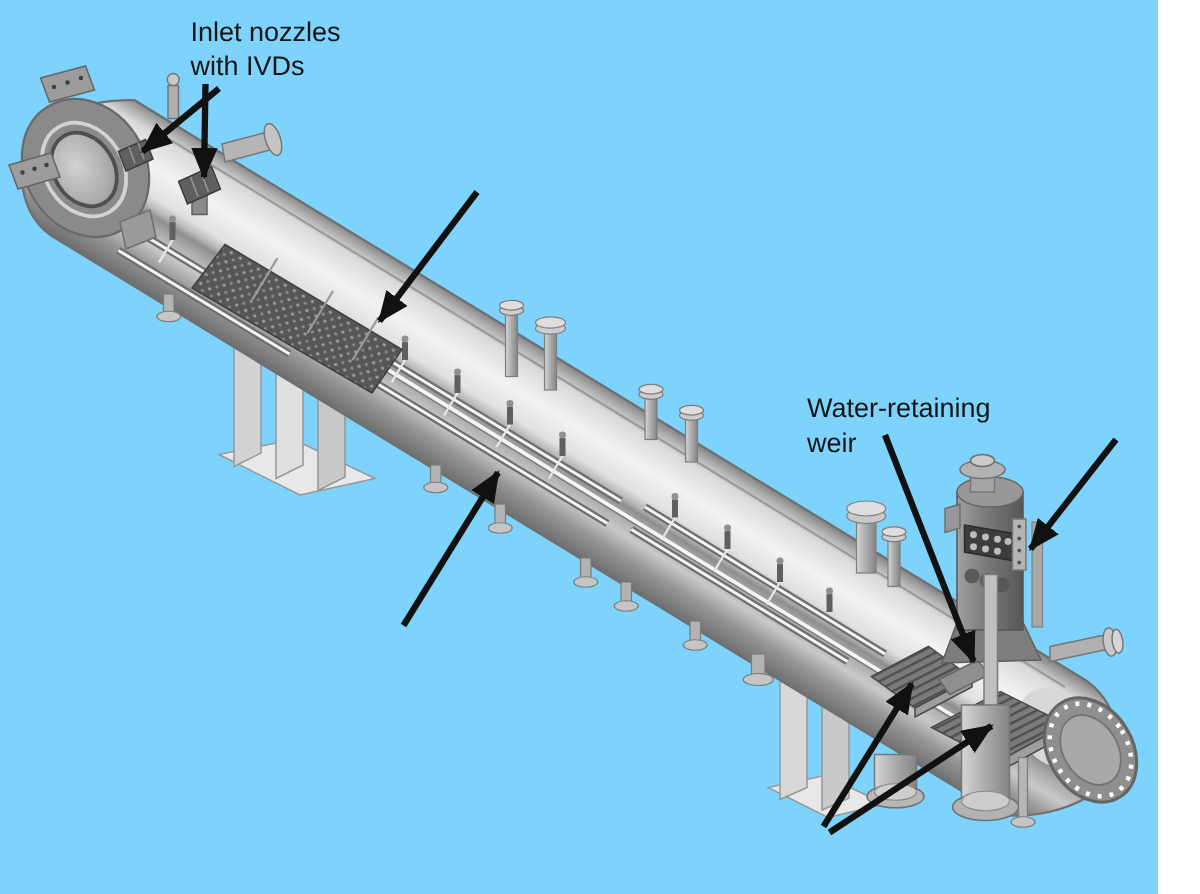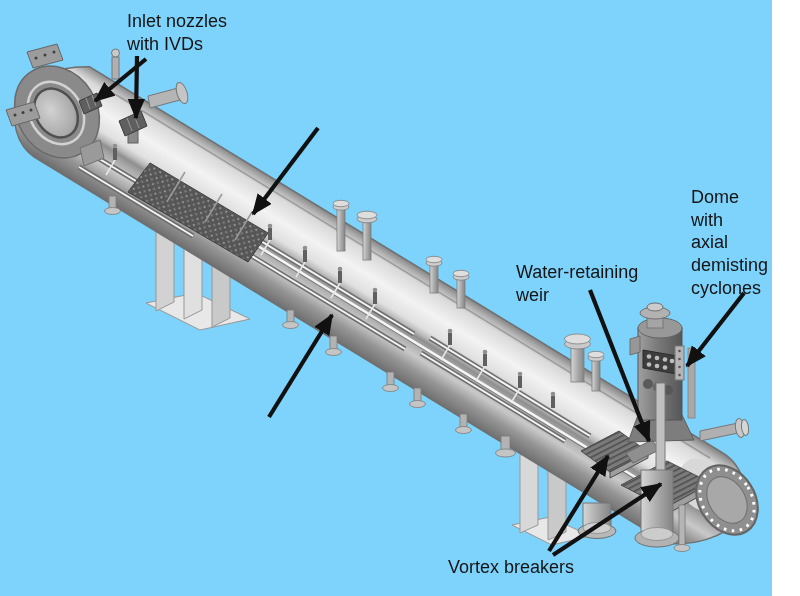--- a/index.html
+++ b/index.html
@@ -338,10 +338,6 @@
 
   <div class="label" style="left:127px;top:10px;">Inlet nozzles
 with IVDs</div>
-  <div class="label" style="left:691px;top:186px;">Dome with
-axial
-demisting
-cyclones</div>
   <div class="label" style="left:516px;top:261px;">Water-retaining
 weir</div>
   <div class="label" style="left:448px;top:556px;">Vortex breakers</div>

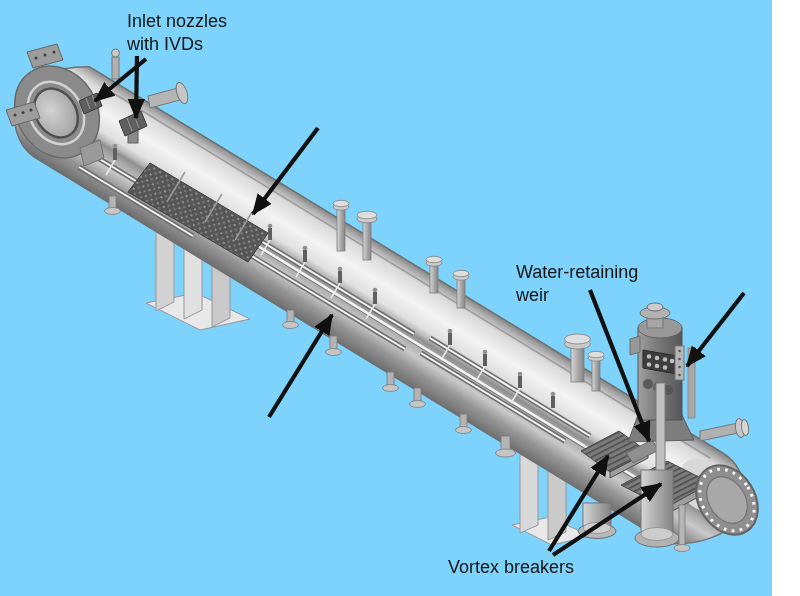--- a/index.html
+++ b/index.html
@@ -338,7 +338,7 @@
 
   <div class="label" style="left:127px;top:10px;">Inlet nozzles
 with IVDs</div>
-  <div class="label" style="left:516px;top:261px;">Water-retaining
+  <div class="label" style="left:538px;top:261px;">Water-retaining
 weir</div>
   <div class="label" style="left:448px;top:556px;">Vortex breakers</div>
 </div>

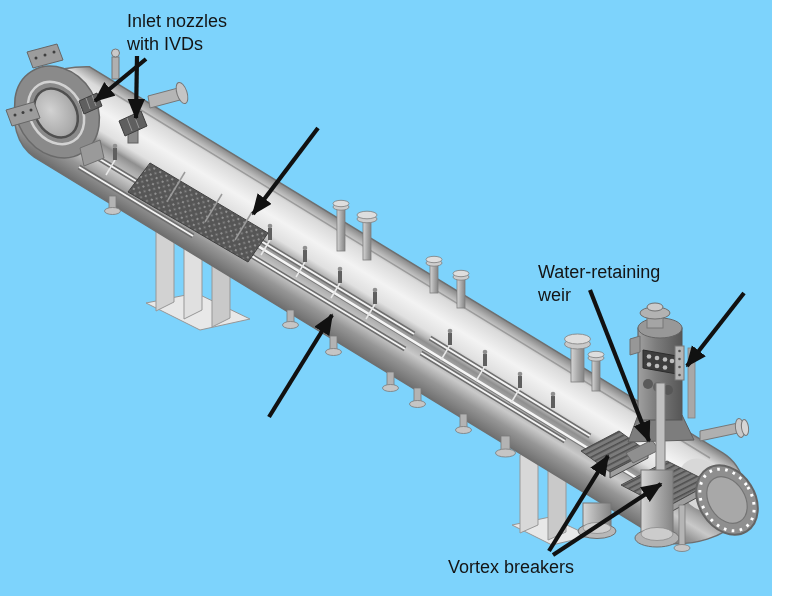--- a/index.html
+++ b/index.html
@@ -340,7 +340,6 @@
 with IVDs</div>
   <div class="label" style="left:538px;top:261px;">Water-retaining
 weir</div>
-  <div class="label" style="left:448px;top:556px;">Vortex breakers</div>
 </div>
 
 </body></html>

